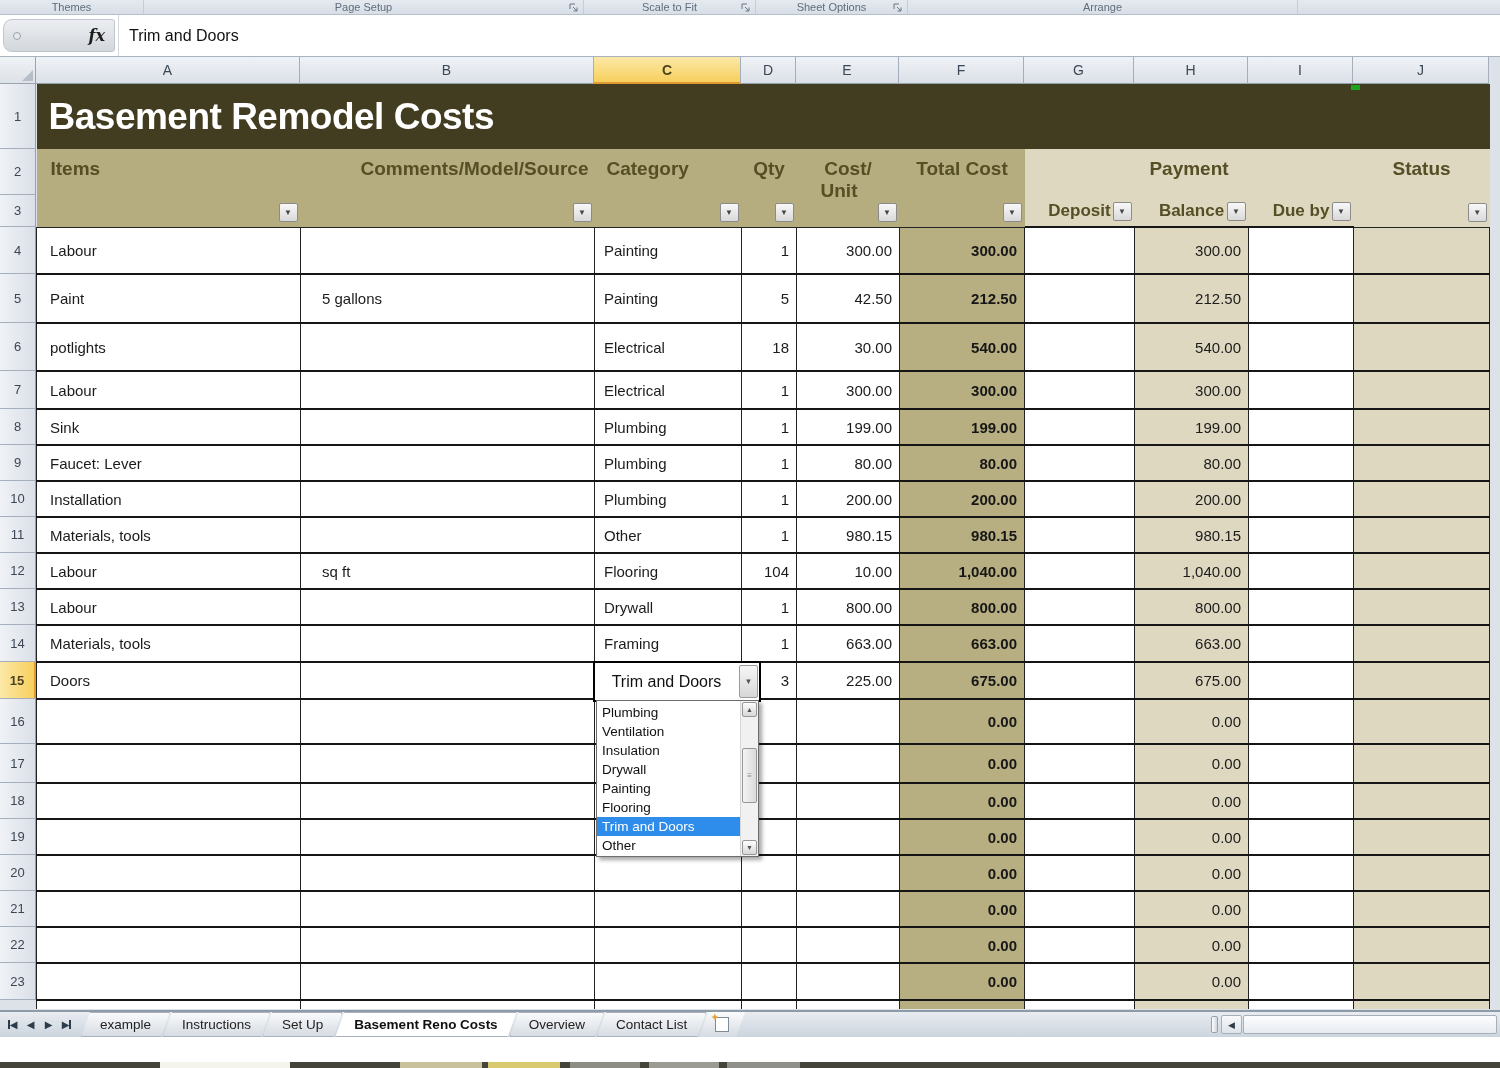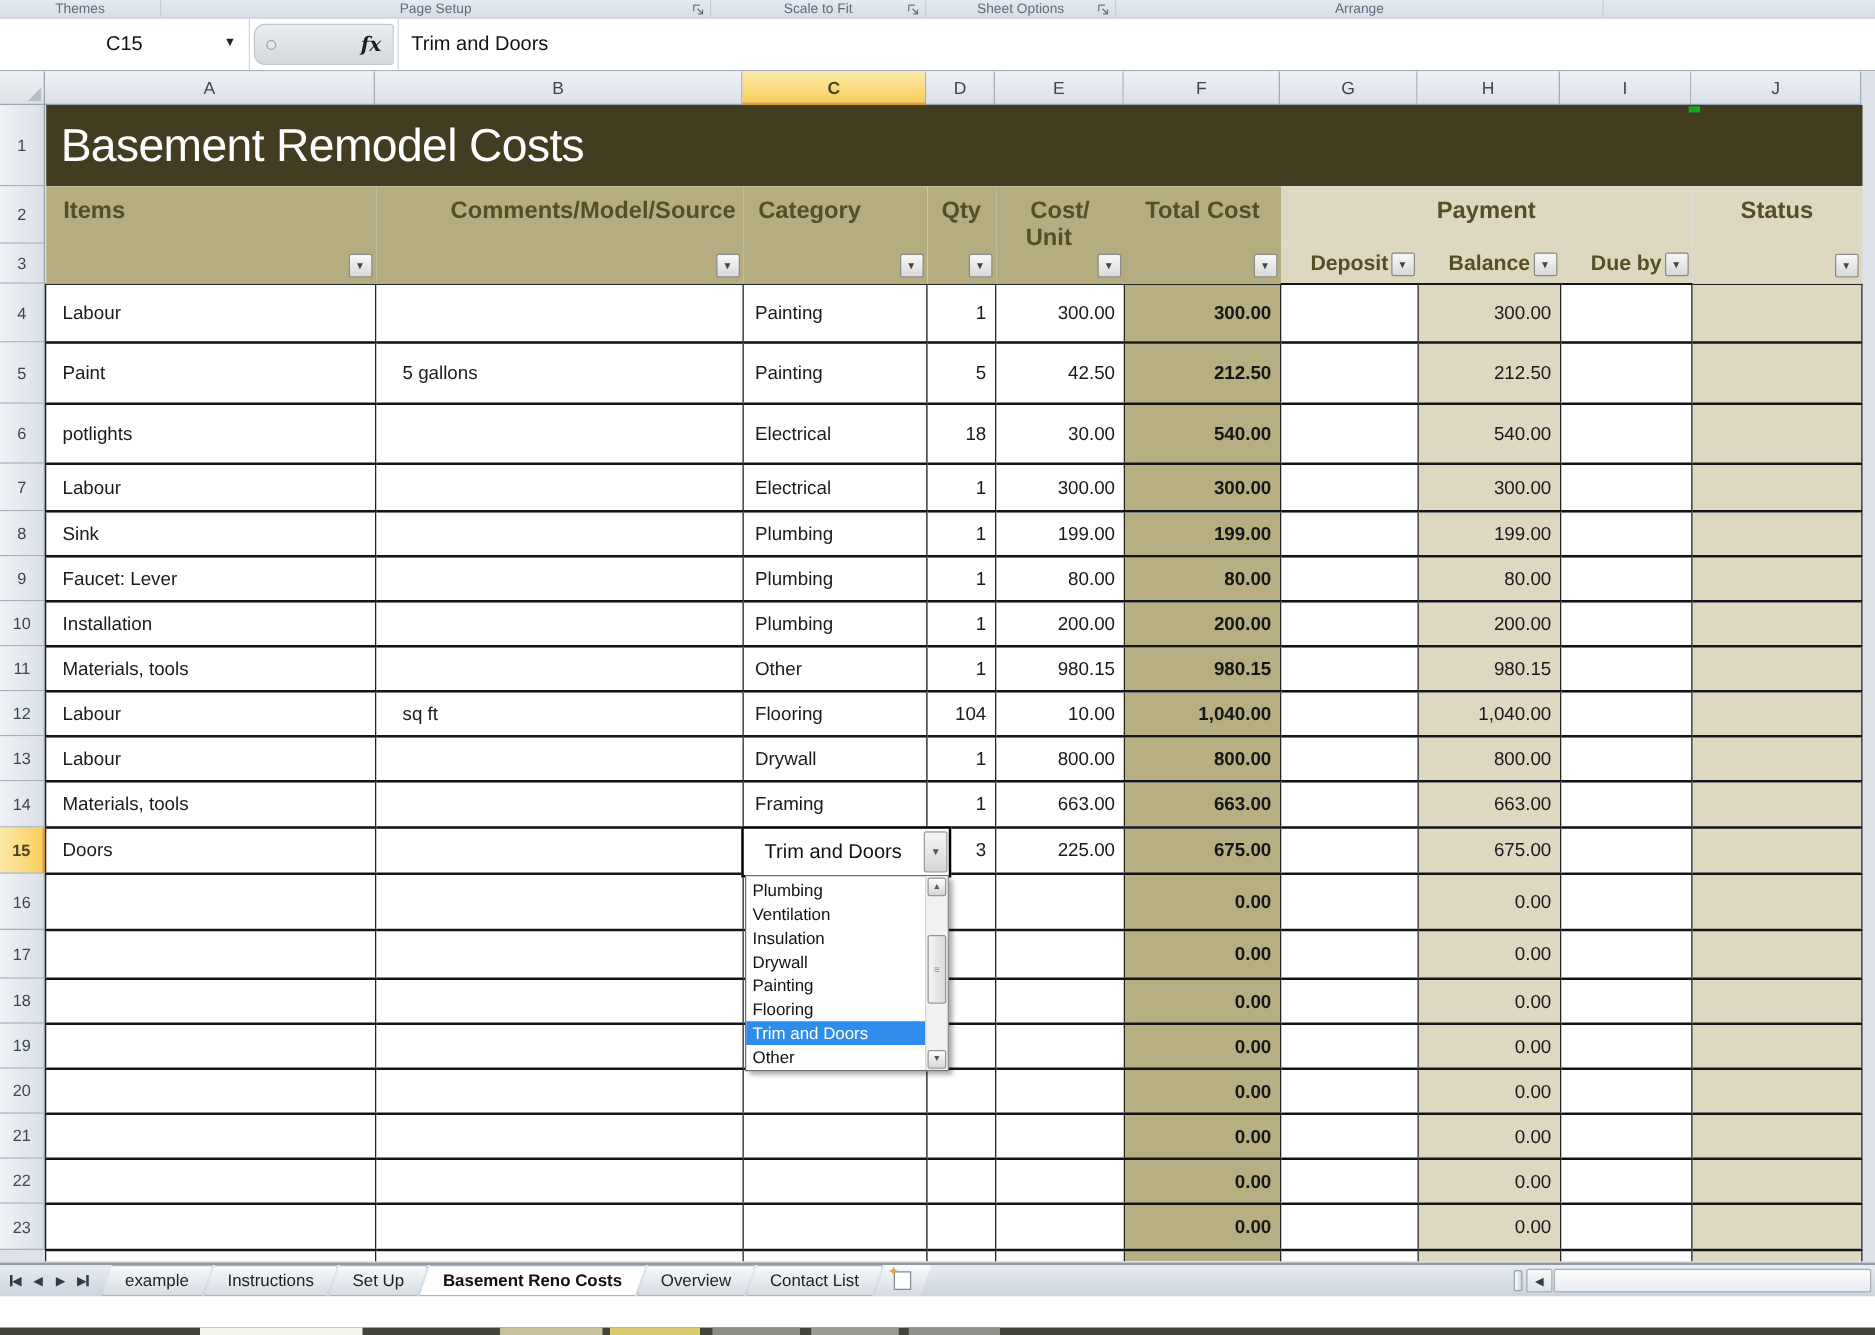--- a/index.html
+++ b/index.html
@@ -102,7 +102,7 @@
 <div class="app">
 
   <div class="ribbon">
-    <div class="rgroup" style="width:129px">
+    <div class="rgroup" style="width:144px">
         <span>Themes</span>
       </div>
     <div class="rgroup" style="width:440px">

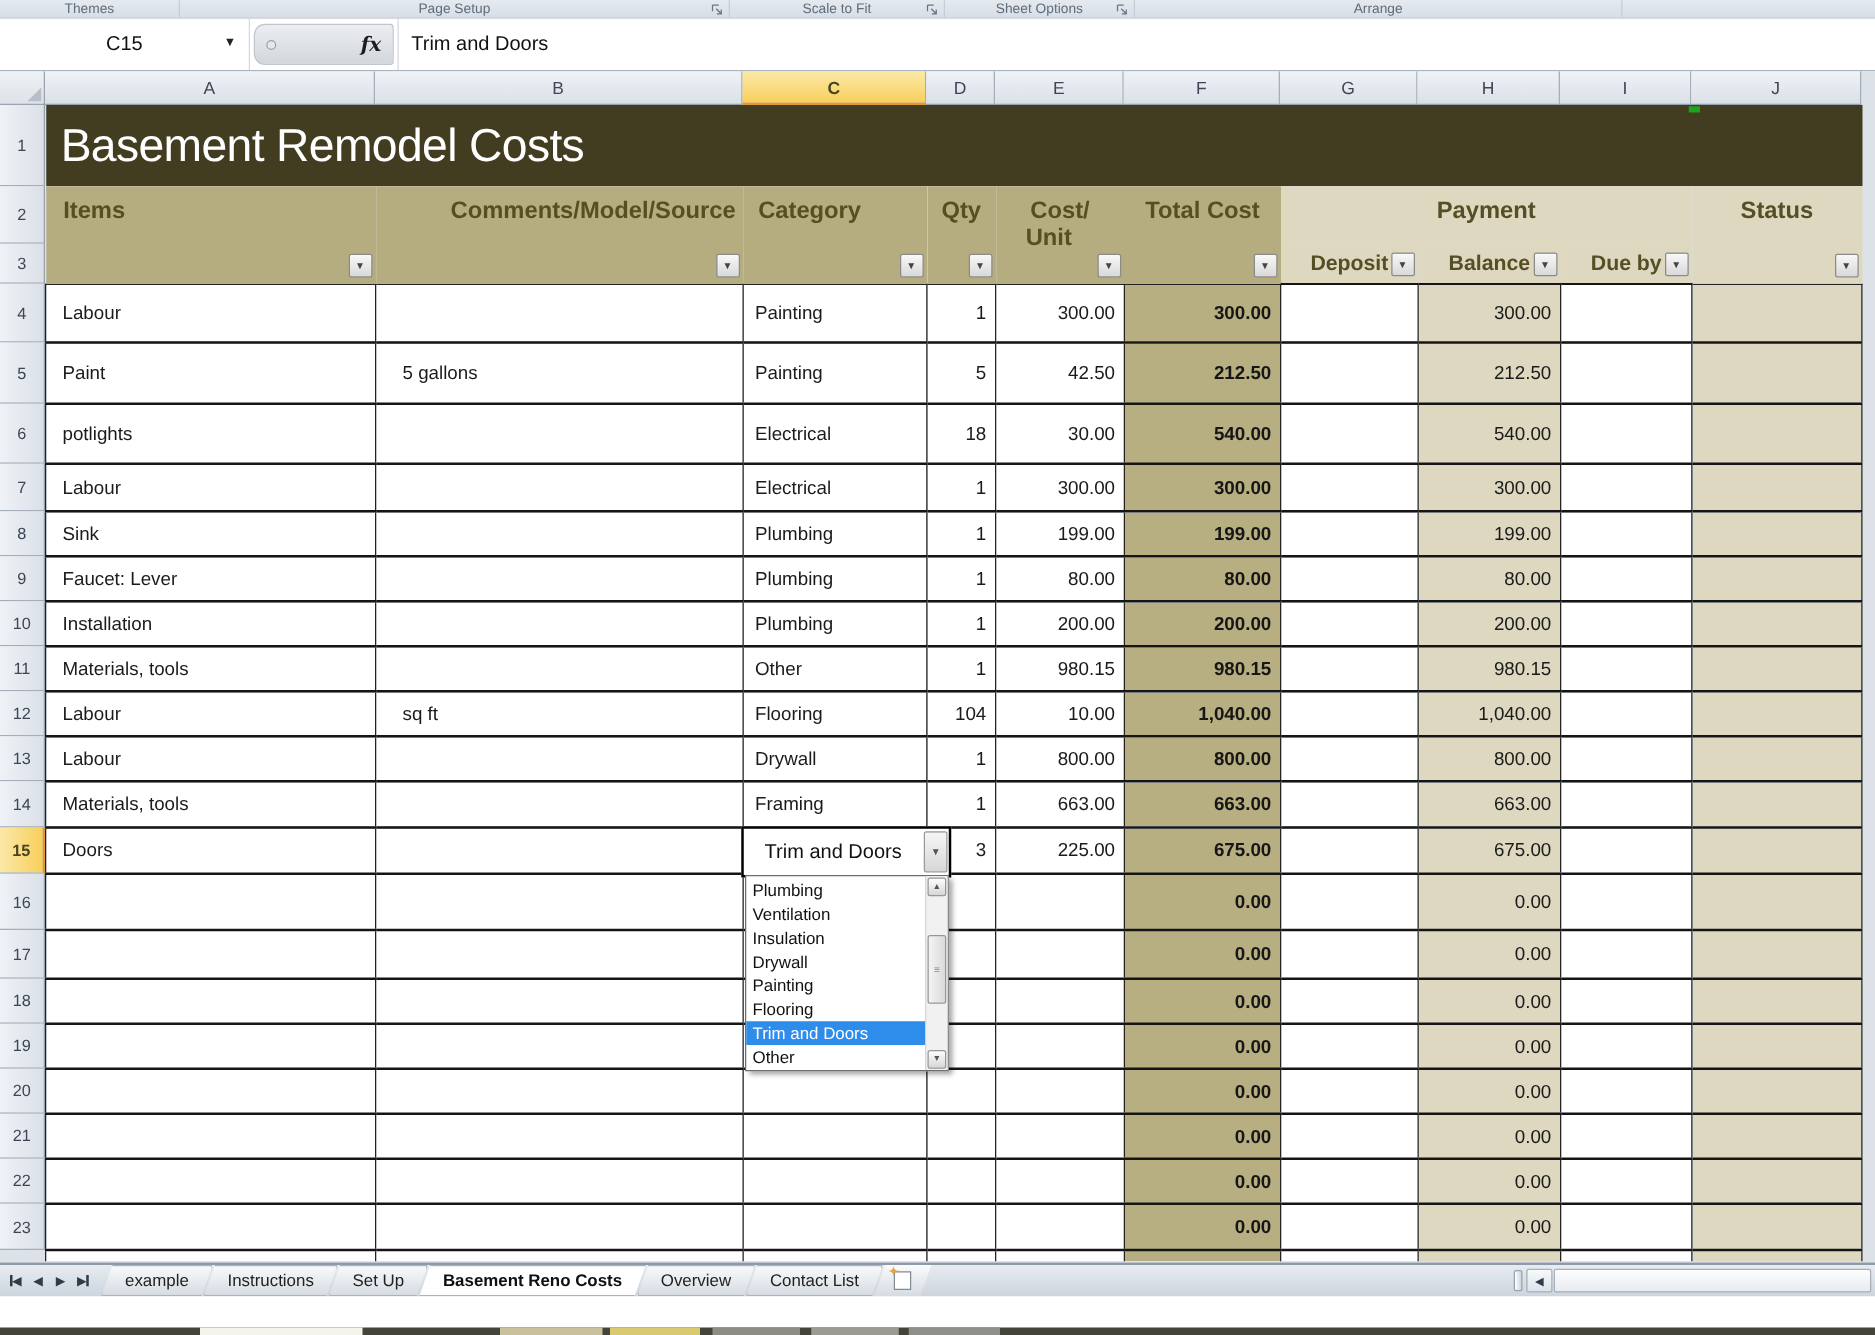--- a/index.html
+++ b/index.html
@@ -133,10 +133,6 @@
   </div>
 
   <div class="fbar">
-    <div class="namebox">
-      <span>C15</span>
-      <span class="nb-arrow">▼</span>
-    </div>
     <div class="capsule">
       <span class="cap-dot"></span>
       <span class="fx">fx</span>

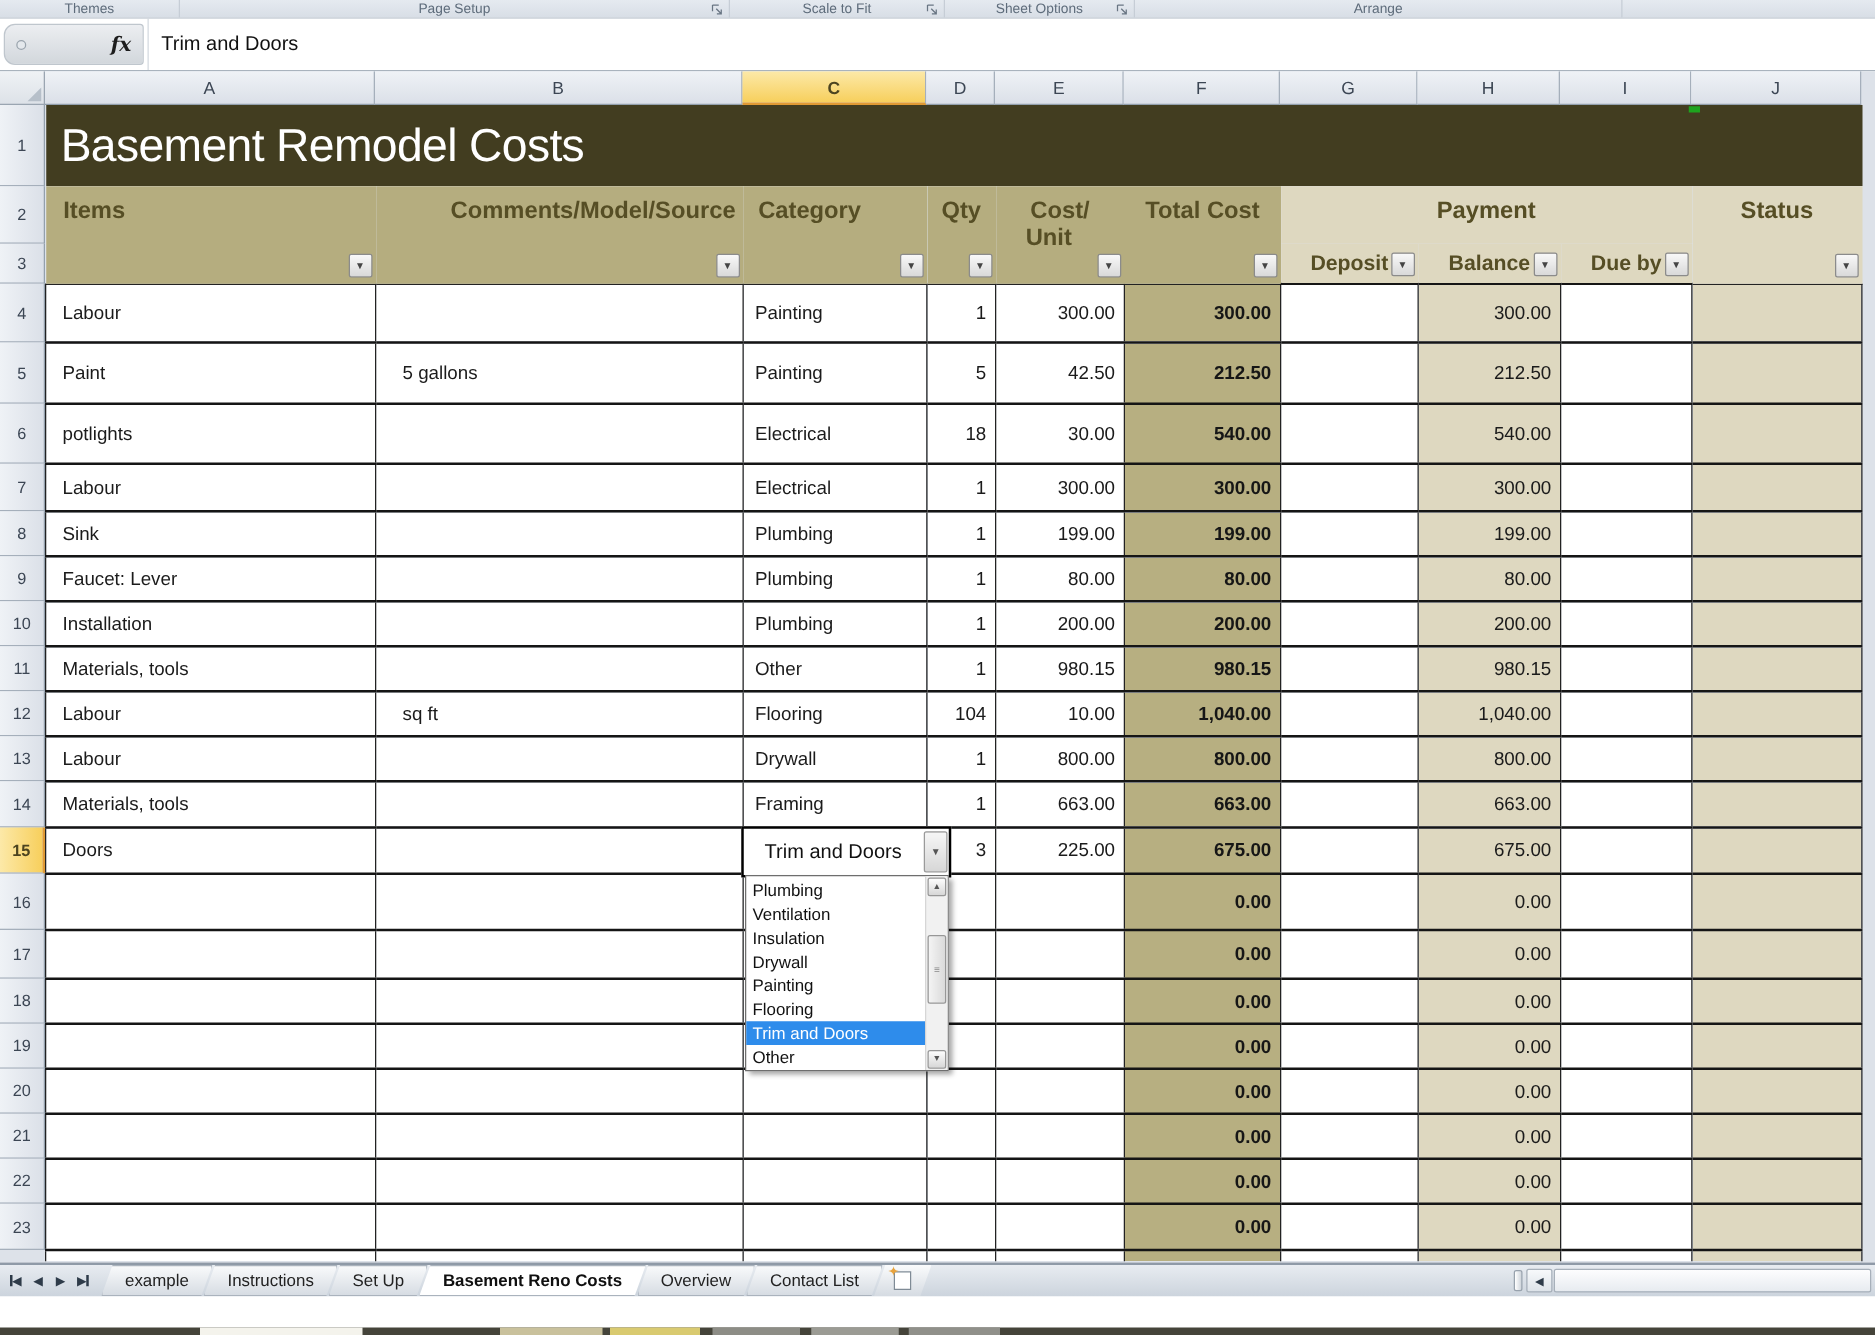--- a/index.html
+++ b/index.html
@@ -33,7 +33,7 @@
 
   
   table.grid{position:absolute;left:36px;top:27px;border-collapse:collapse;table-layout:fixed;width:1453px}
-  td.title-cell{background:#423d20;color:#fff;font-size:37px;font-weight:normal;padding-left:12px;letter-spacing:-.5px;vertical-align:middle}
+  td.title-cell{background:#423d20;color:#fff;font-size:37px;font-weight:bold;padding-left:12px;letter-spacing:-.5px;vertical-align:middle}
   td.hc{background:#b5ad7f;color:#564e25;font-weight:bold;vertical-align:top;position:relative;font-size:19px}
   td.hc .lbl{padding-top:9px}
   td.hc.light,td.hc3{background:#ded8c0}

